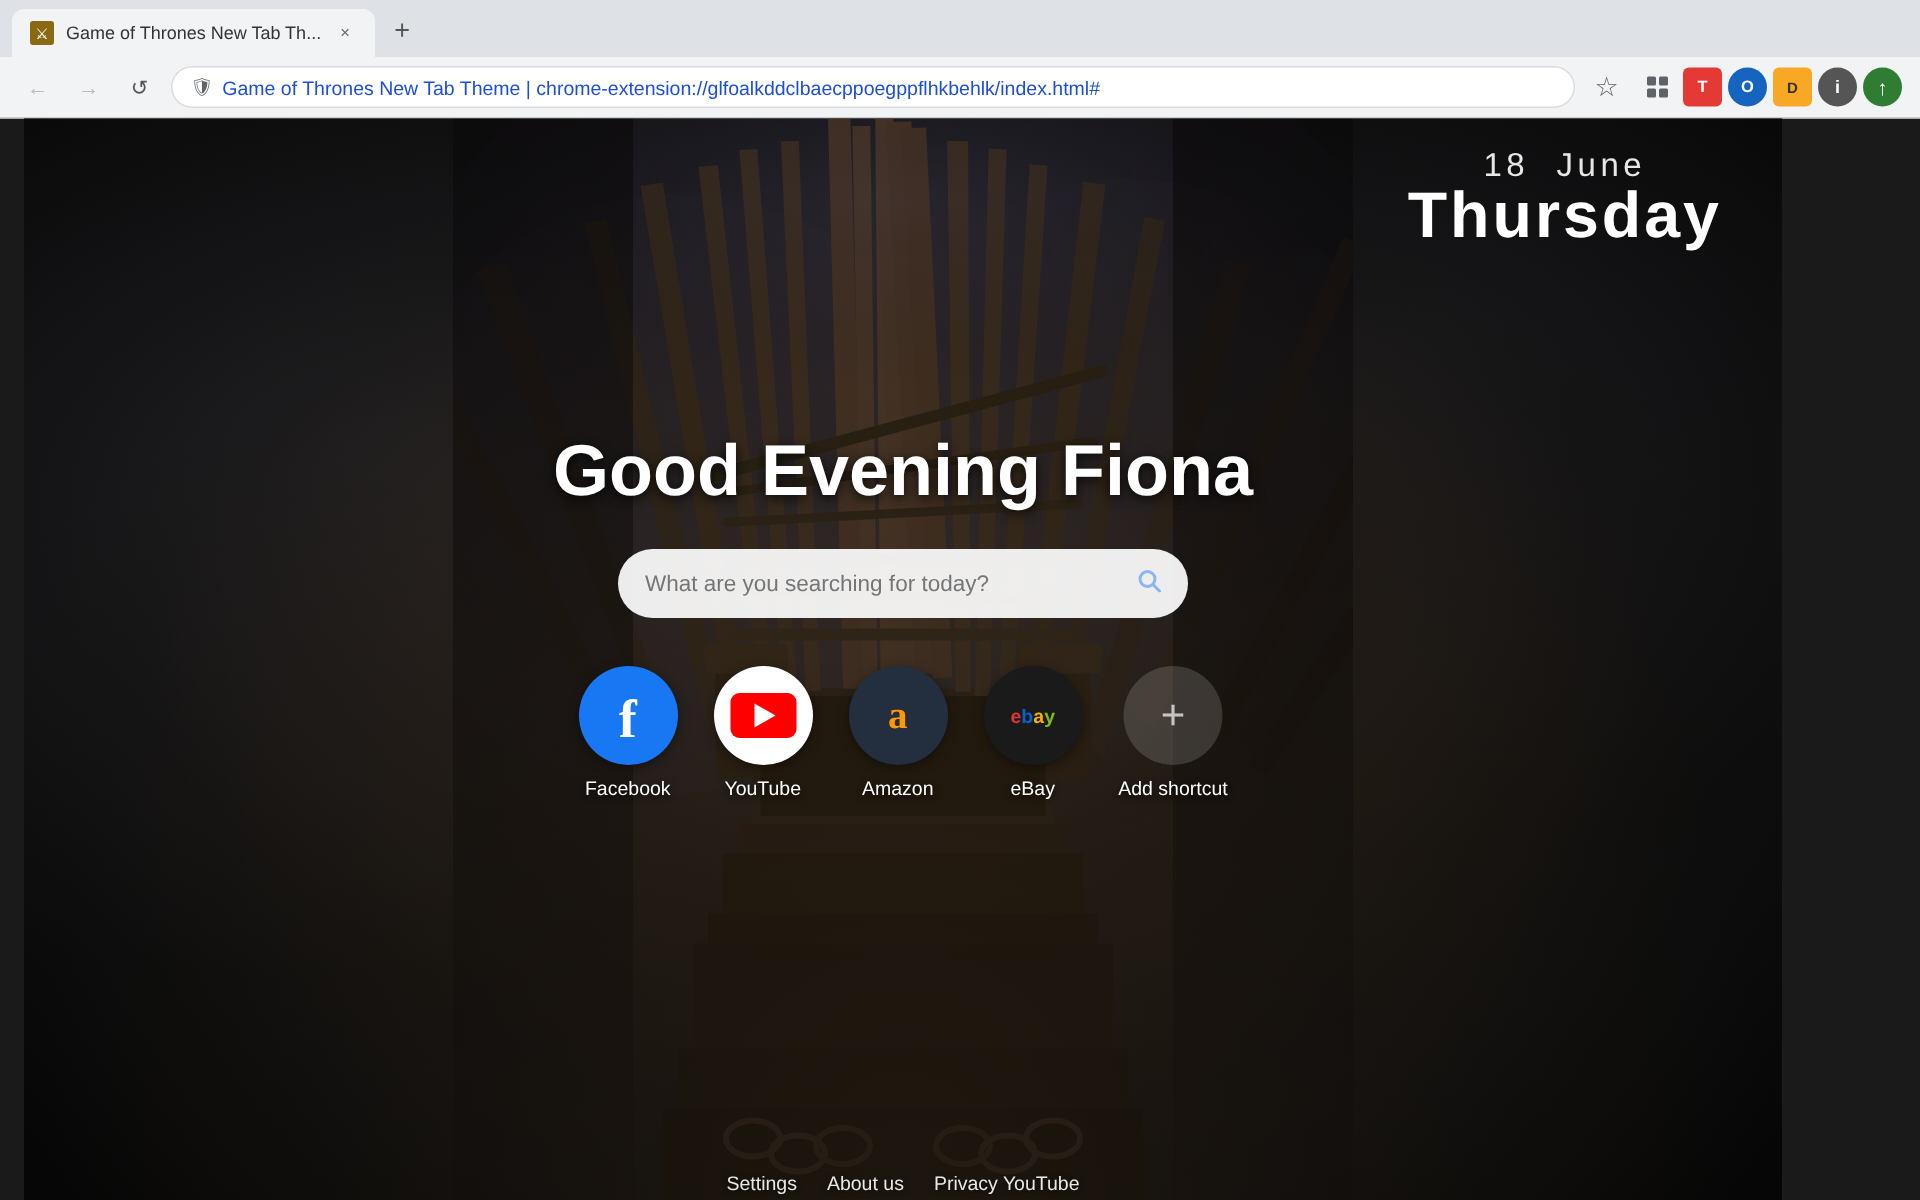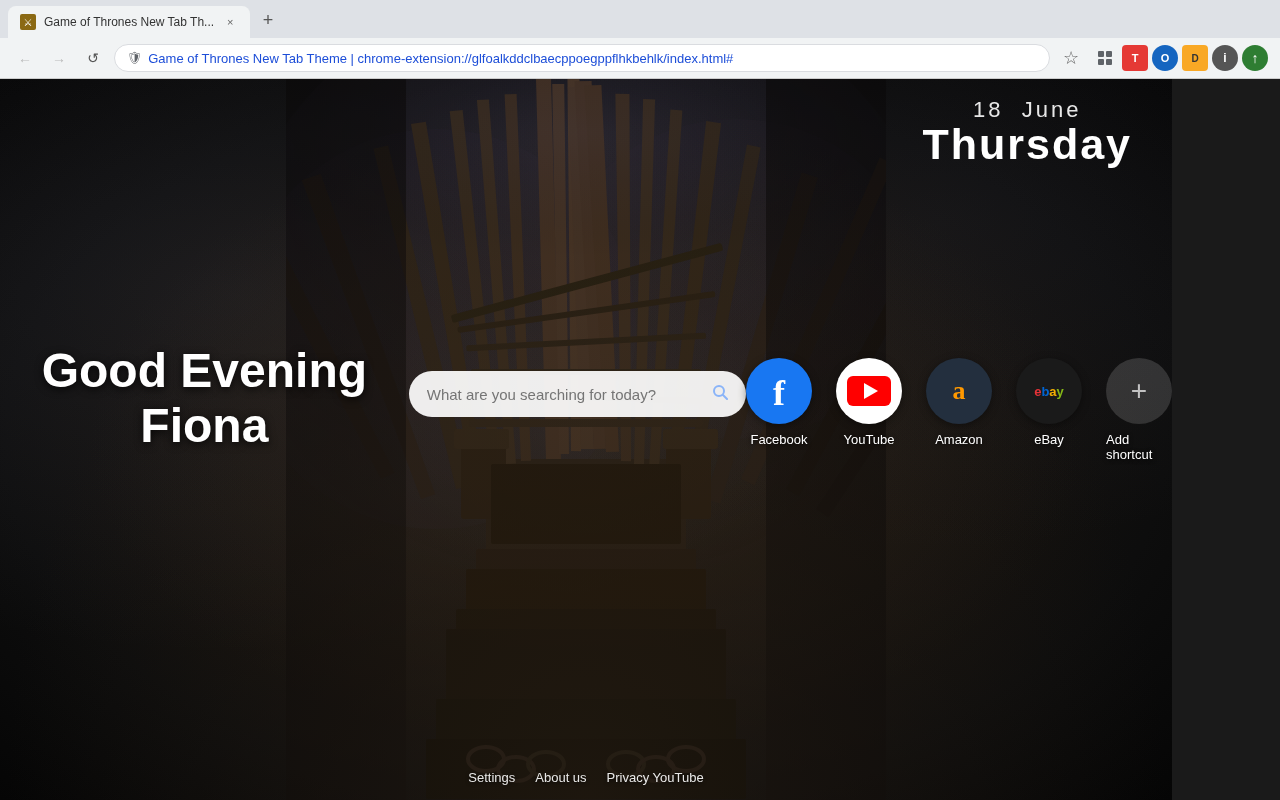--- a/index.html
+++ b/index.html
@@ -158,6 +158,7 @@
       position: relative;
       background: #1c1c1c;
       overflow: hidden;
+      margin-left: 16px;
     }
 
     

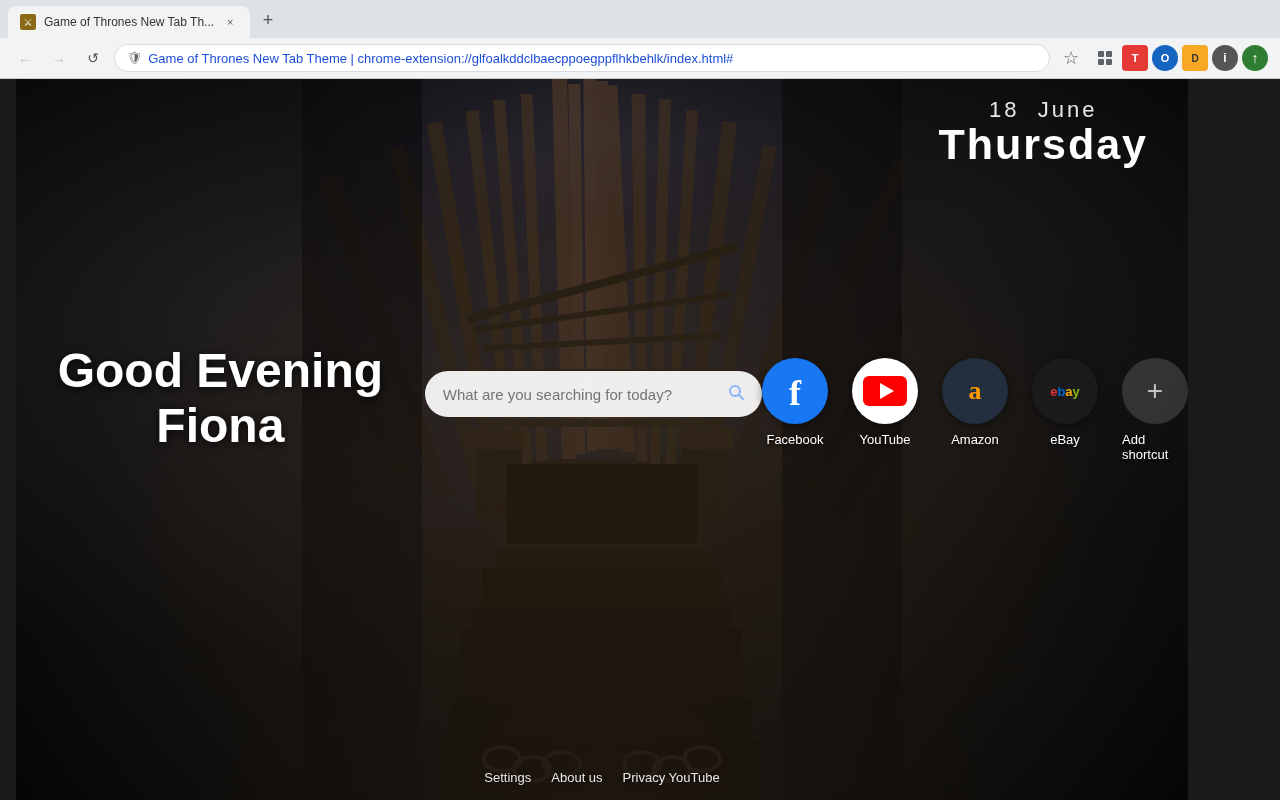--- a/index.html
+++ b/index.html
@@ -234,7 +234,7 @@
       position: absolute;
       top: 0; left: 0; right: 0; bottom: 0;
       display: flex;
-      flex-direction: row;
+      flex-direction: column;
       align-items: center;
       justify-content: center;
       z-index: 10;

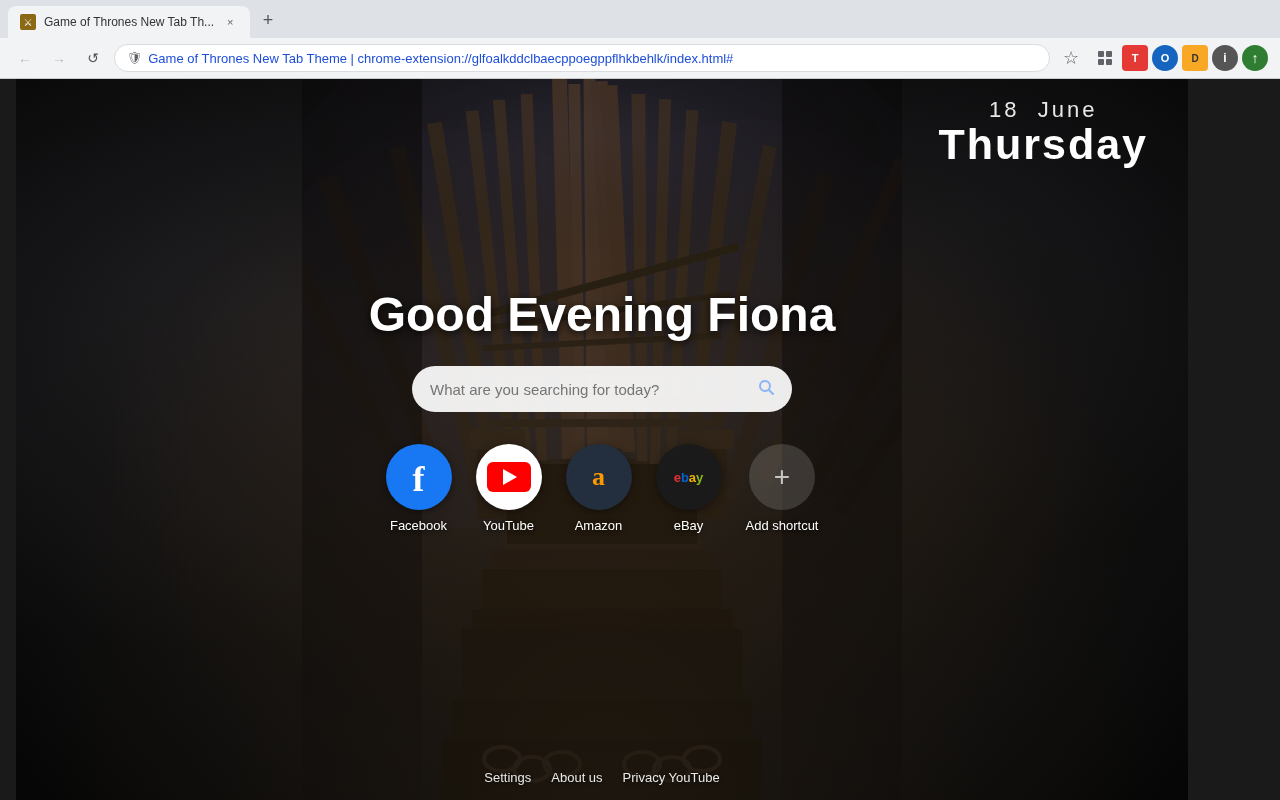--- a/index.html
+++ b/index.html
@@ -401,7 +401,7 @@
     
     .footer {
       position: absolute;
-      bottom: 16px;
+      bottom: 5px;
       left: 0;
       right: 0;
       display: flex;

